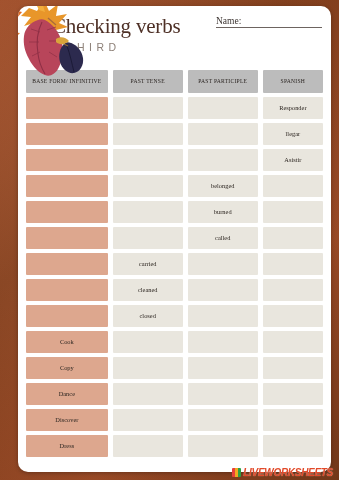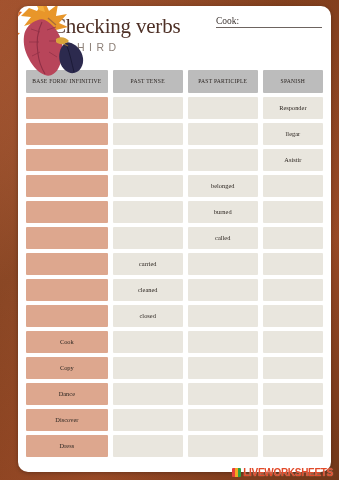--- a/index.html
+++ b/index.html
@@ -190,7 +190,7 @@
 
     <div id="meta-block">
       <div class="meta-row">
-        <span class="meta-label">Cook:</span>
+        <span class="meta-label">Name:</span>
         <div class="meta-line"></div>
       </div>
     </div>

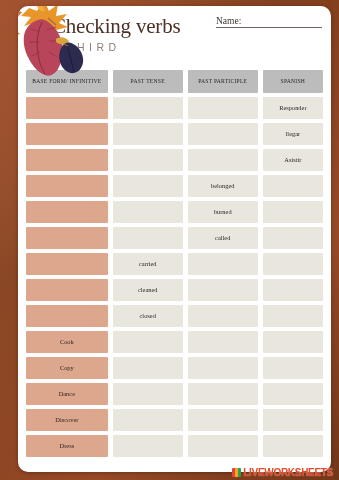--- a/index.html
+++ b/index.html
@@ -158,6 +158,7 @@
     align-items: center;
     gap: 2px;
     z-index: 8;
+    font-style: italic;
   }
   #wm-text {
     font-family: "Liberation Sans", sans-serif;

